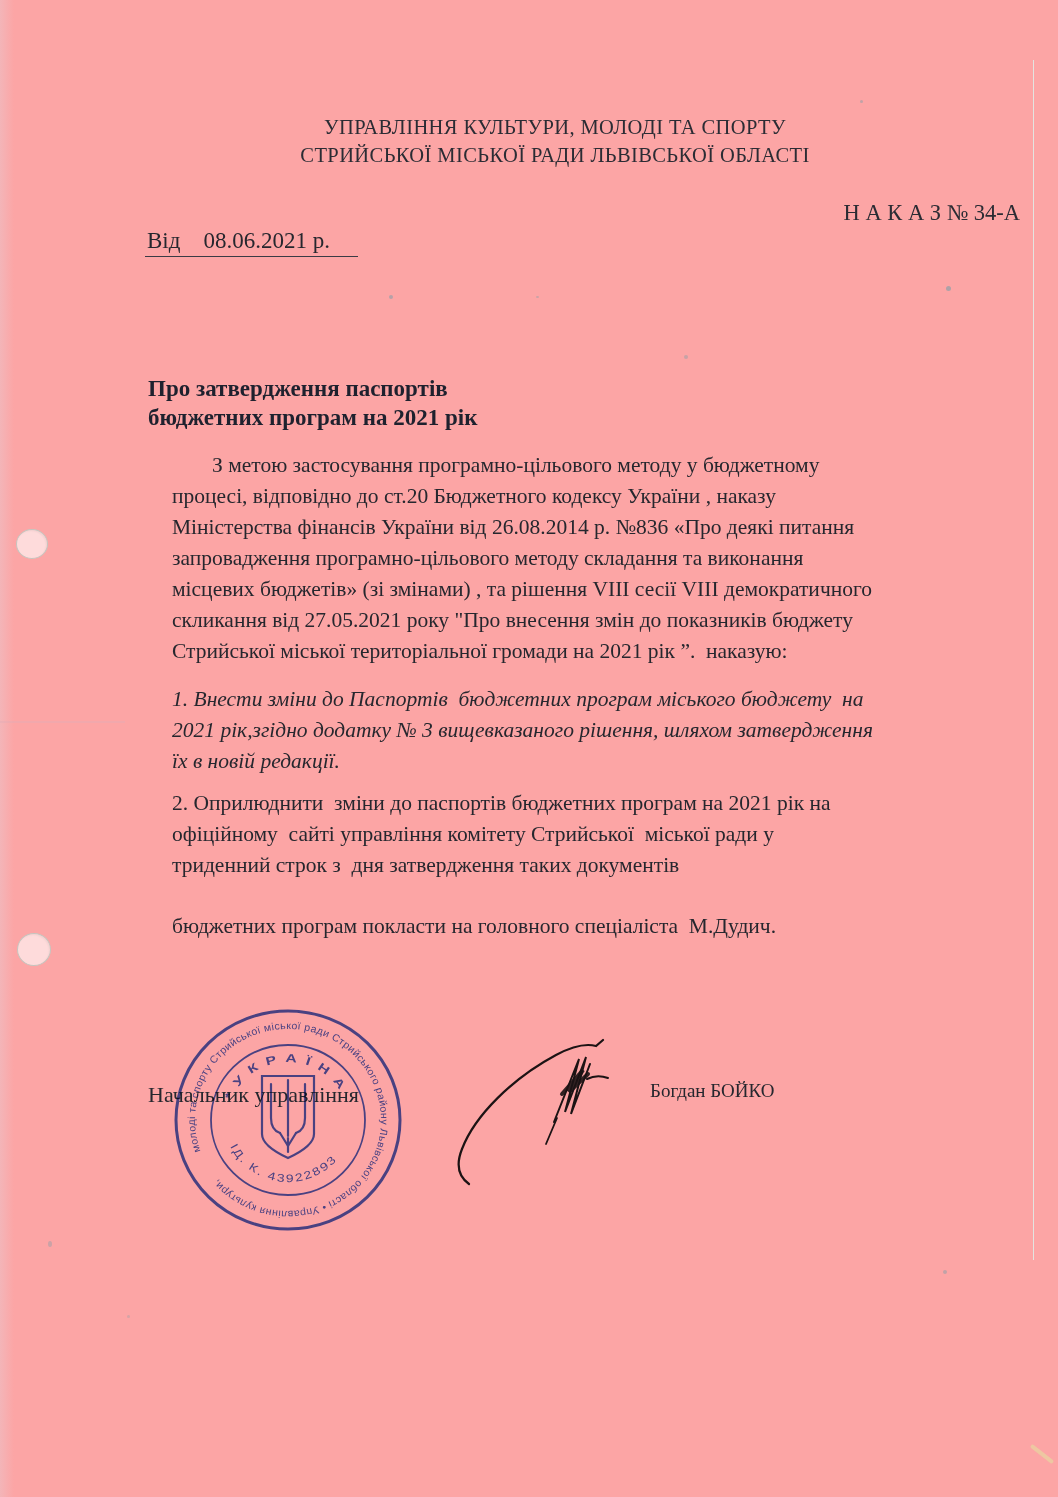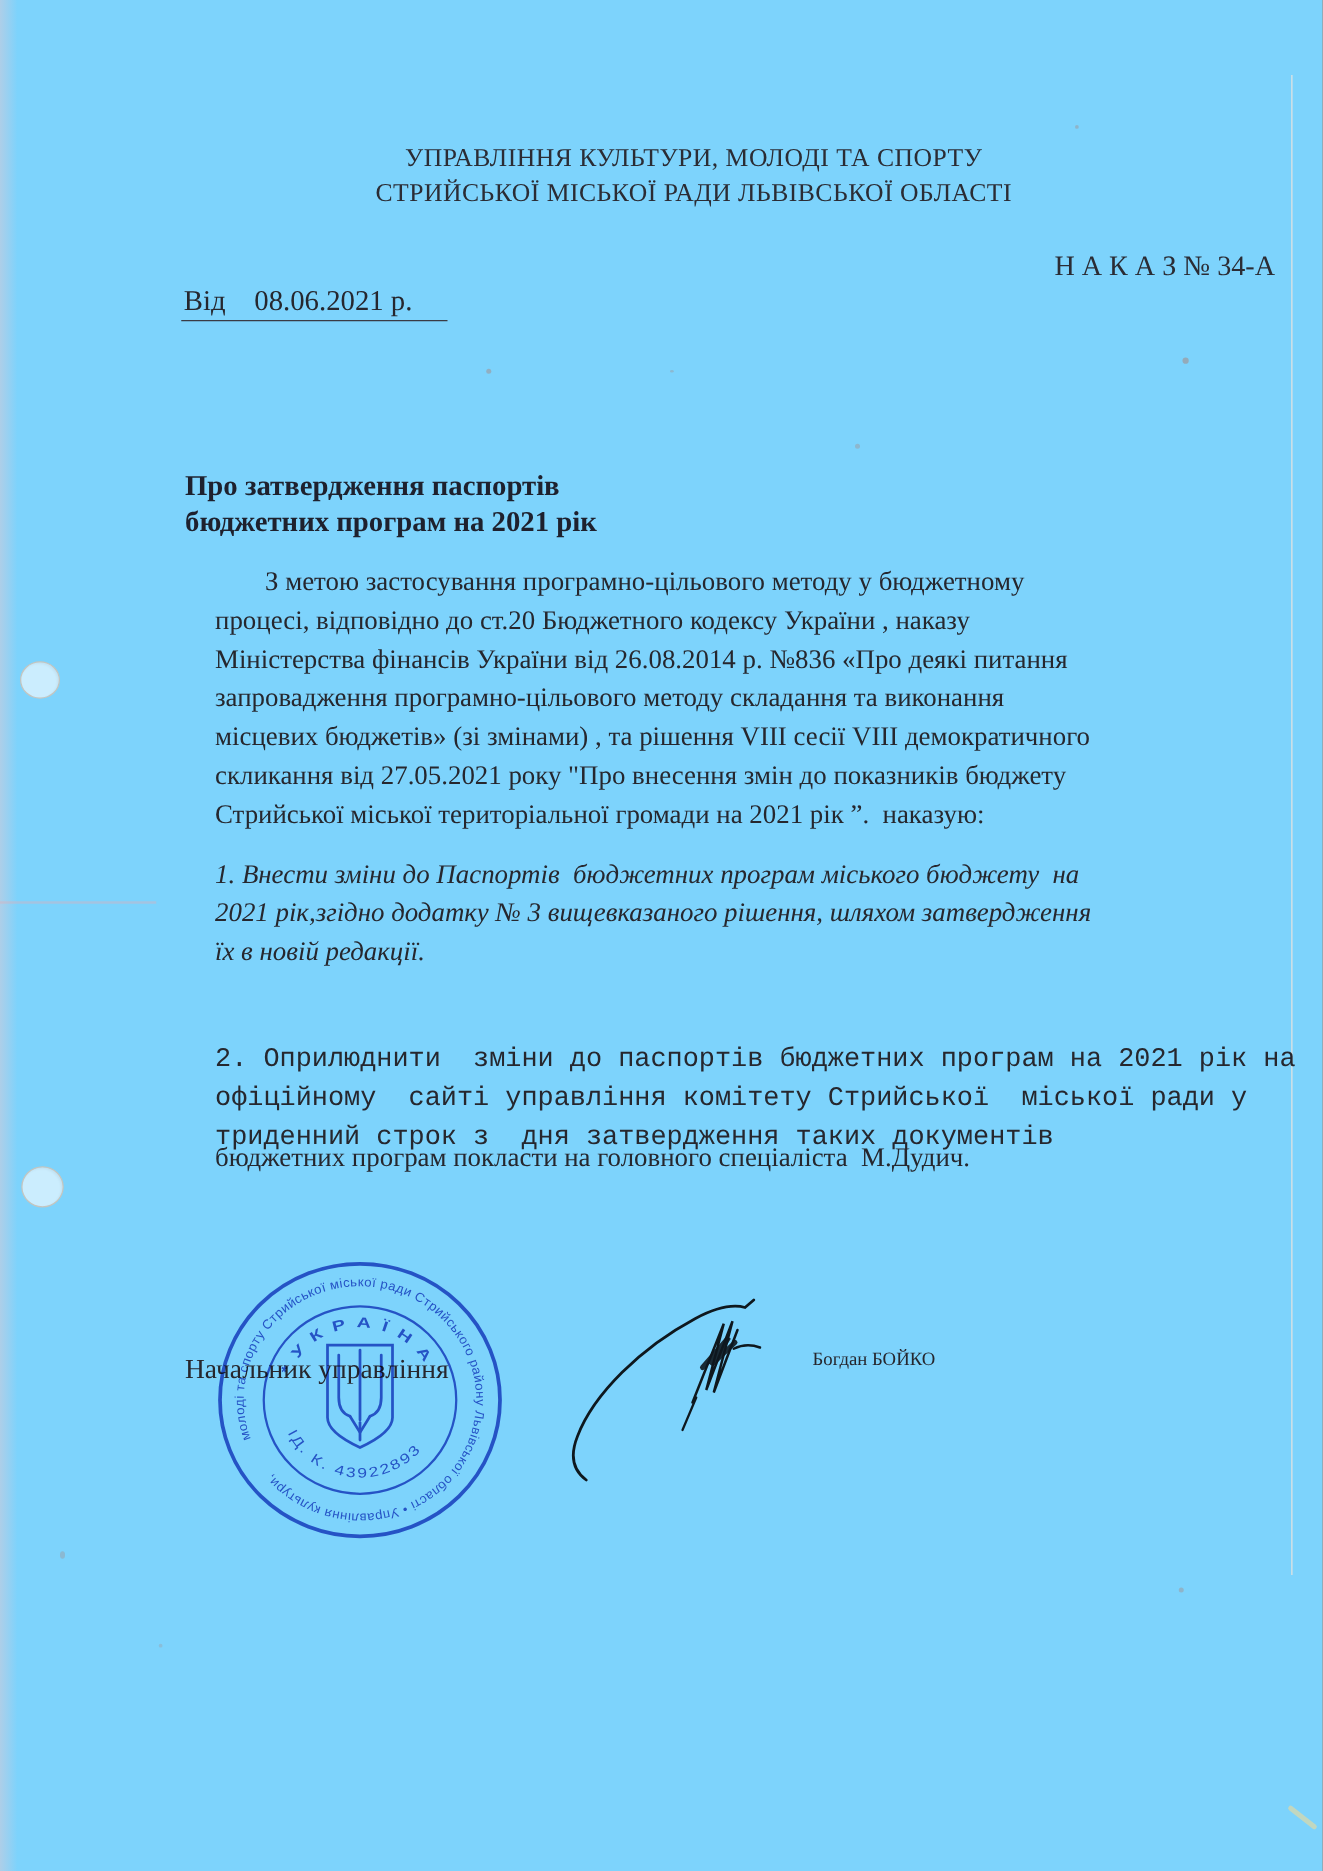--- a/index.html
+++ b/index.html
@@ -6,7 +6,7 @@
   .page{
     position:relative;
     width:1058px;height:1497px;
-    background:#7dd3fc;
+    background:#fca5a5;
     overflow:hidden;
     font-family:"Liberation Serif","DejaVu Serif",serif;
     color:#26272e;

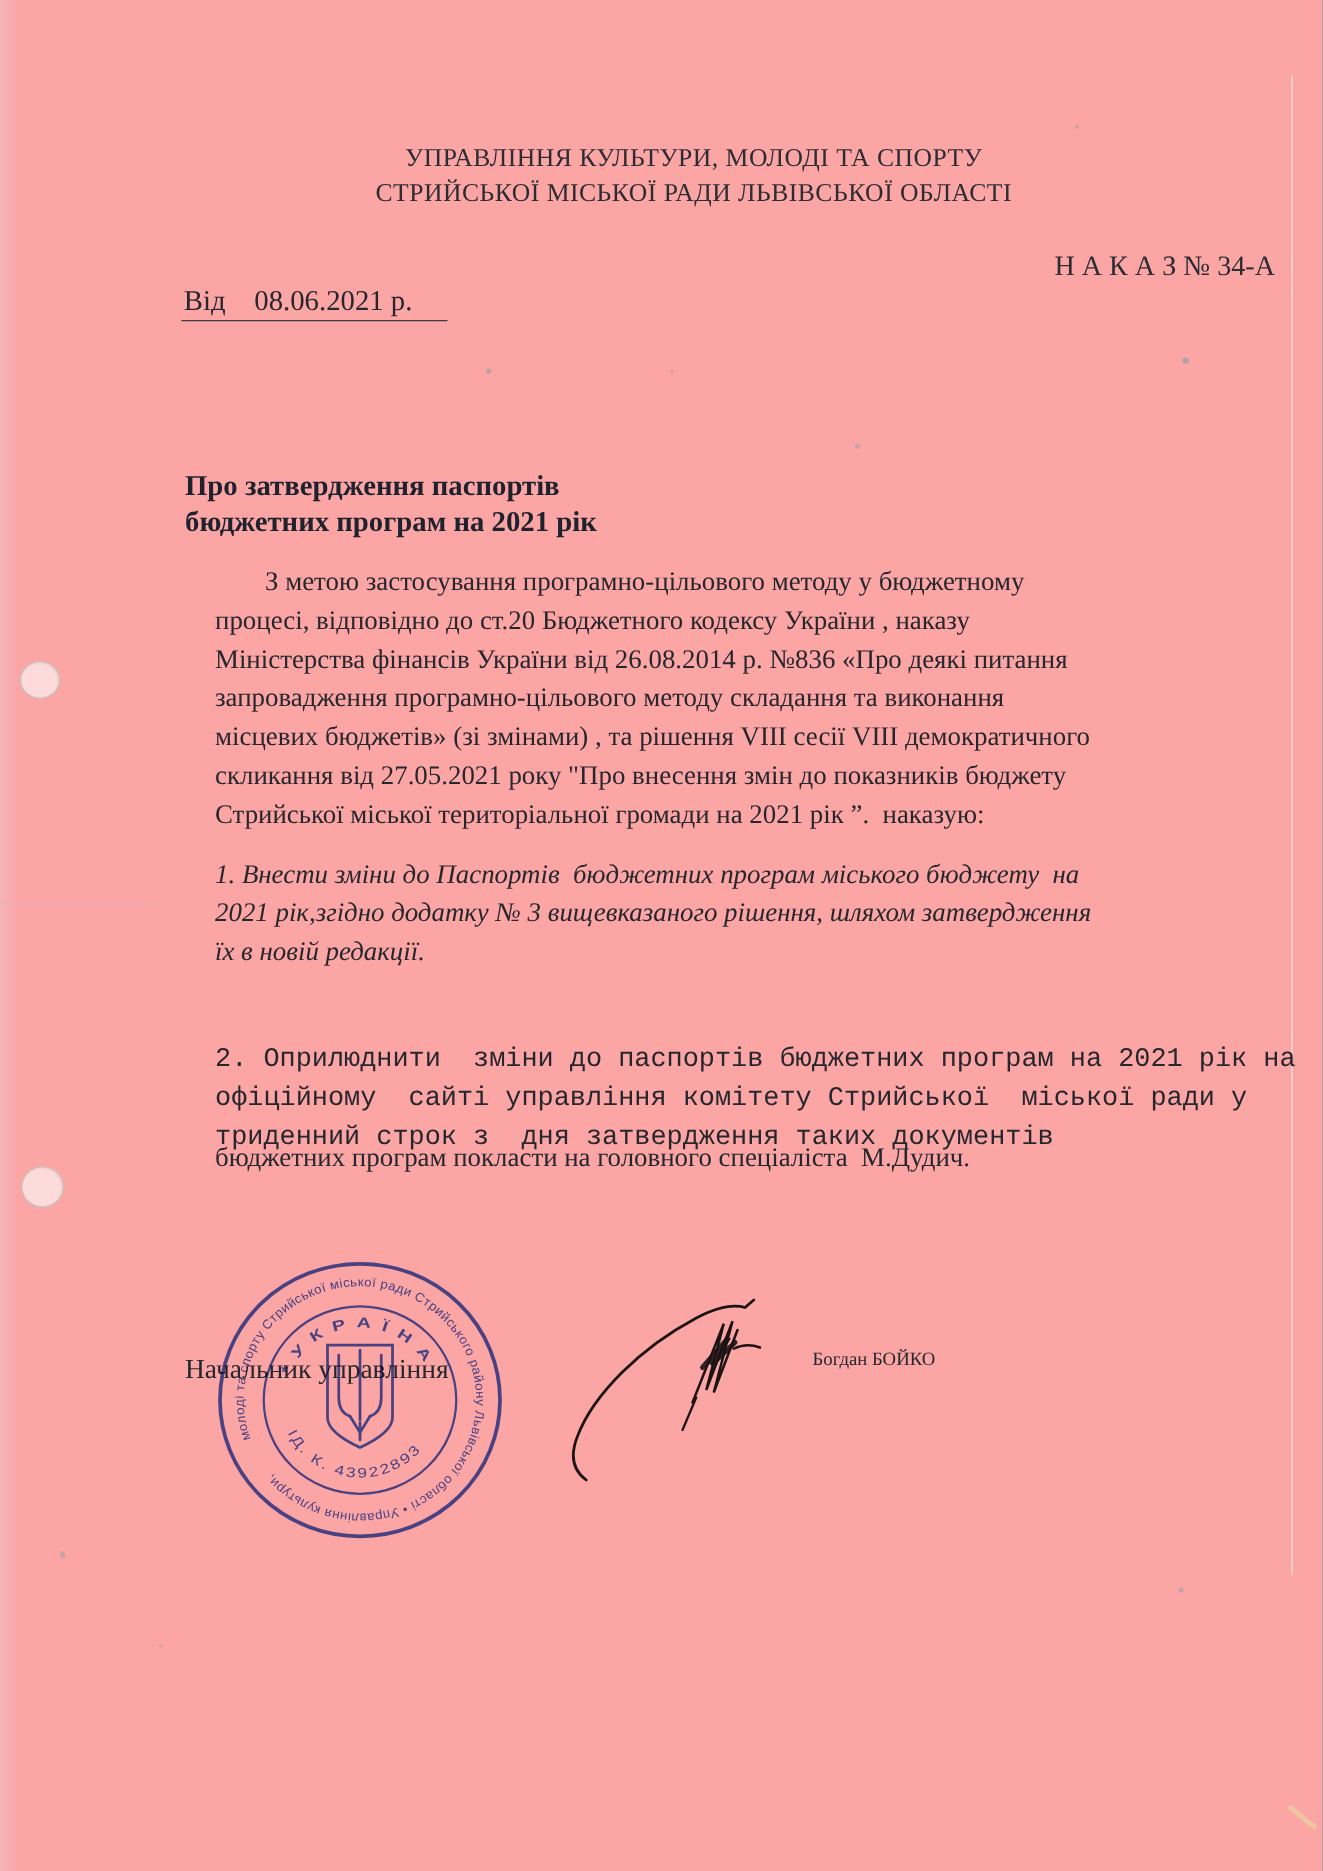--- a/index.html
+++ b/index.html
@@ -34,7 +34,7 @@
   .preamble{top:450px;}
   .preamble .line:first-child{padding-left:40px;}
   .item-1{top:684px;font-style:italic;}
-  .item-2{top:833px;font-family:Liberation Mono, monospace;}
+  .item-2{top:788px;}
   .item-3{top:911px;}
   .item-3 .line+.line{padding-left:22px;font-family:Liberation Mono, monospace;}
   .sig-title{position:absolute;left:148px;top:1082px;font-size:22px;}

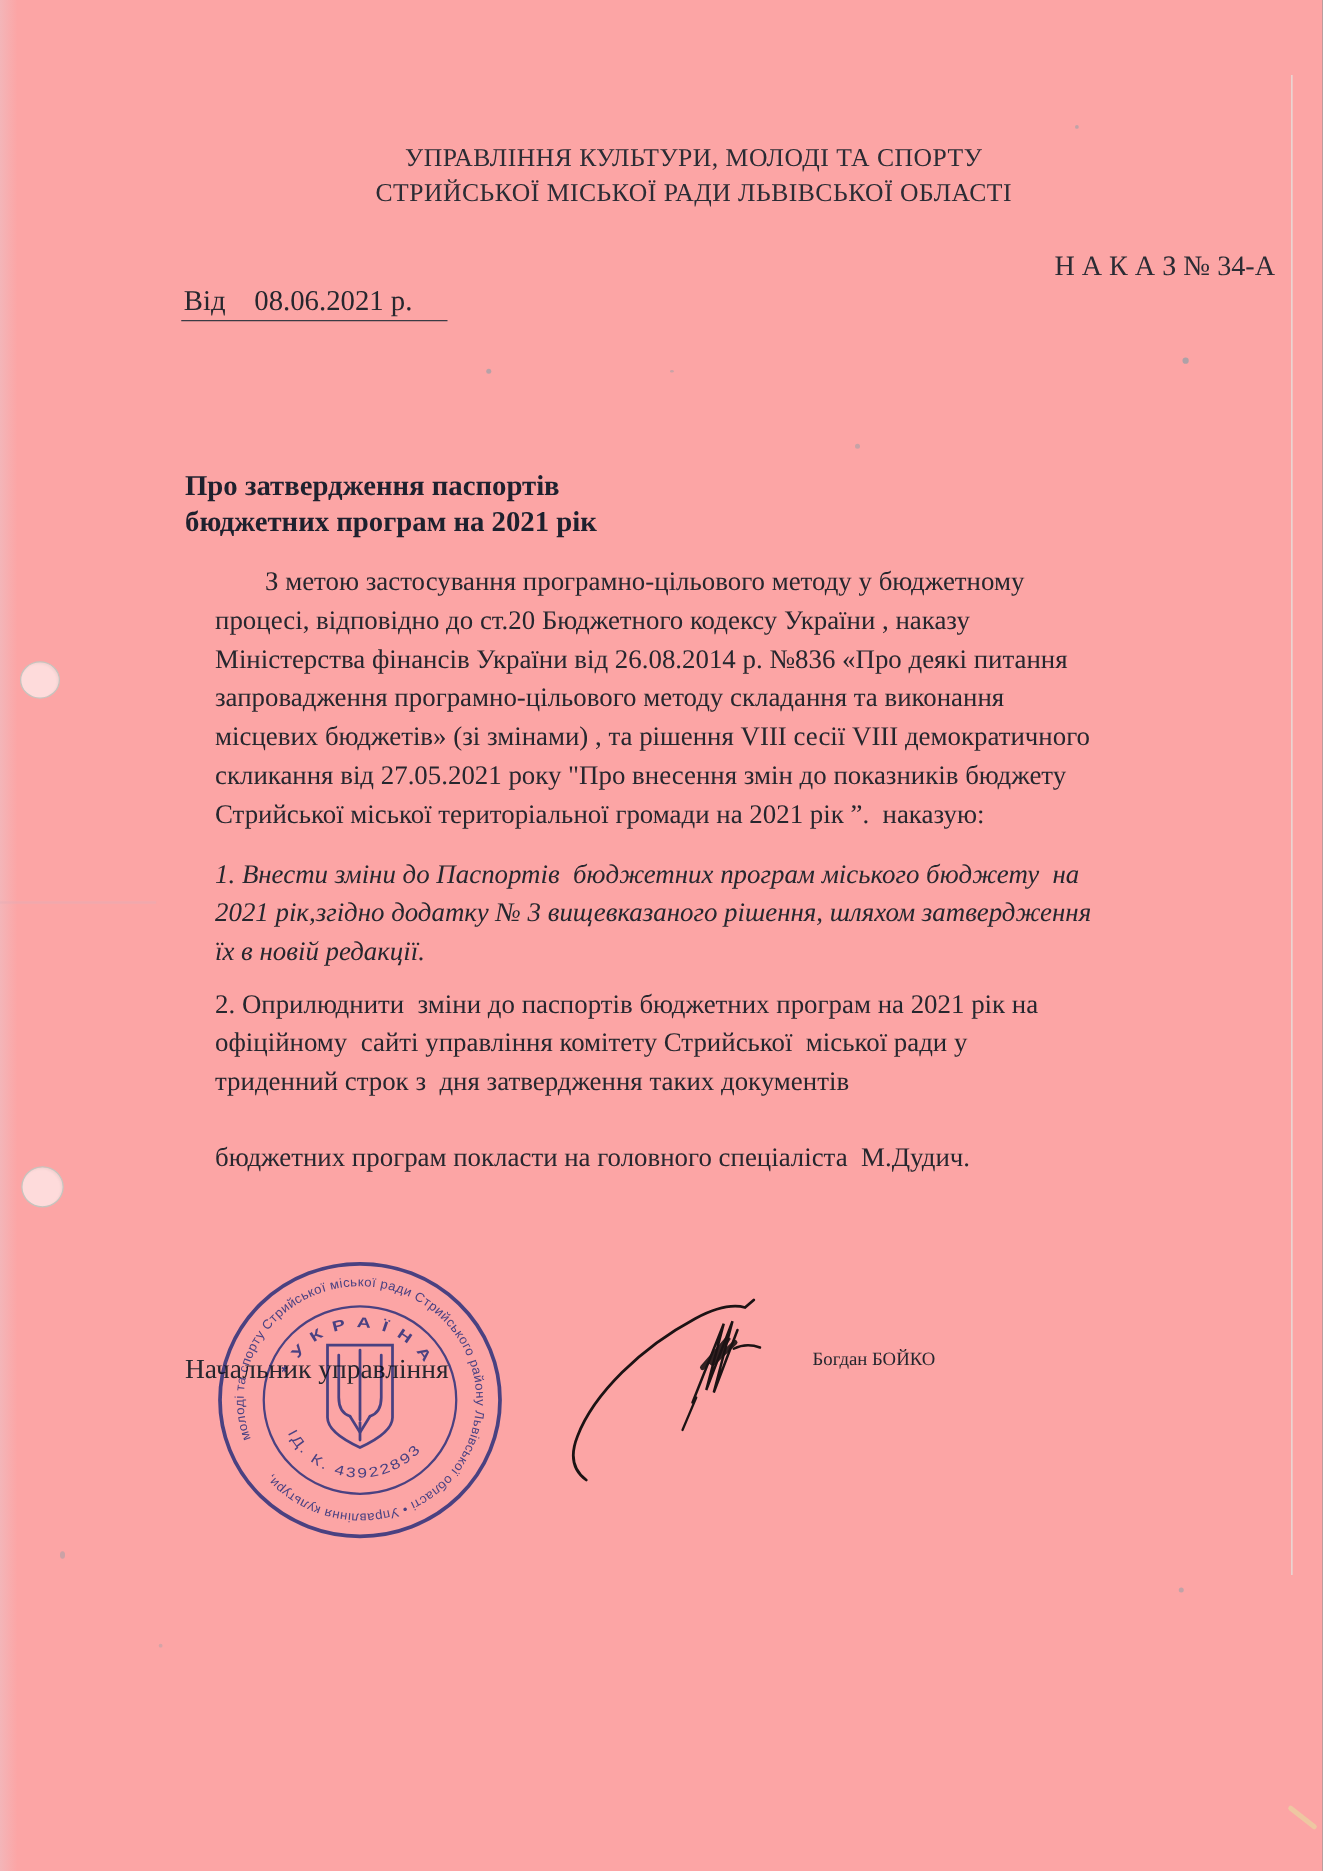--- a/index.html
+++ b/index.html
@@ -38,7 +38,7 @@
   .item-3{top:911px;}
   .item-3 .line+.line{padding-left:22px;font-family:Liberation Mono, monospace;}
   .sig-title{position:absolute;left:148px;top:1082px;font-size:22px;}
-  .sig-name{position:absolute;left:650px;top:1080px;font-size:15px;}
+  .sig-name{position:absolute;left:650px;top:1080px;font-size:19px;}
   
   .stamp-svg{position:absolute;left:170px;top:1006px;mix-blend-mode:multiply;opacity:.92;}
   .sign-svg{position:absolute;left:450px;top:1022px;mix-blend-mode:multiply;}

